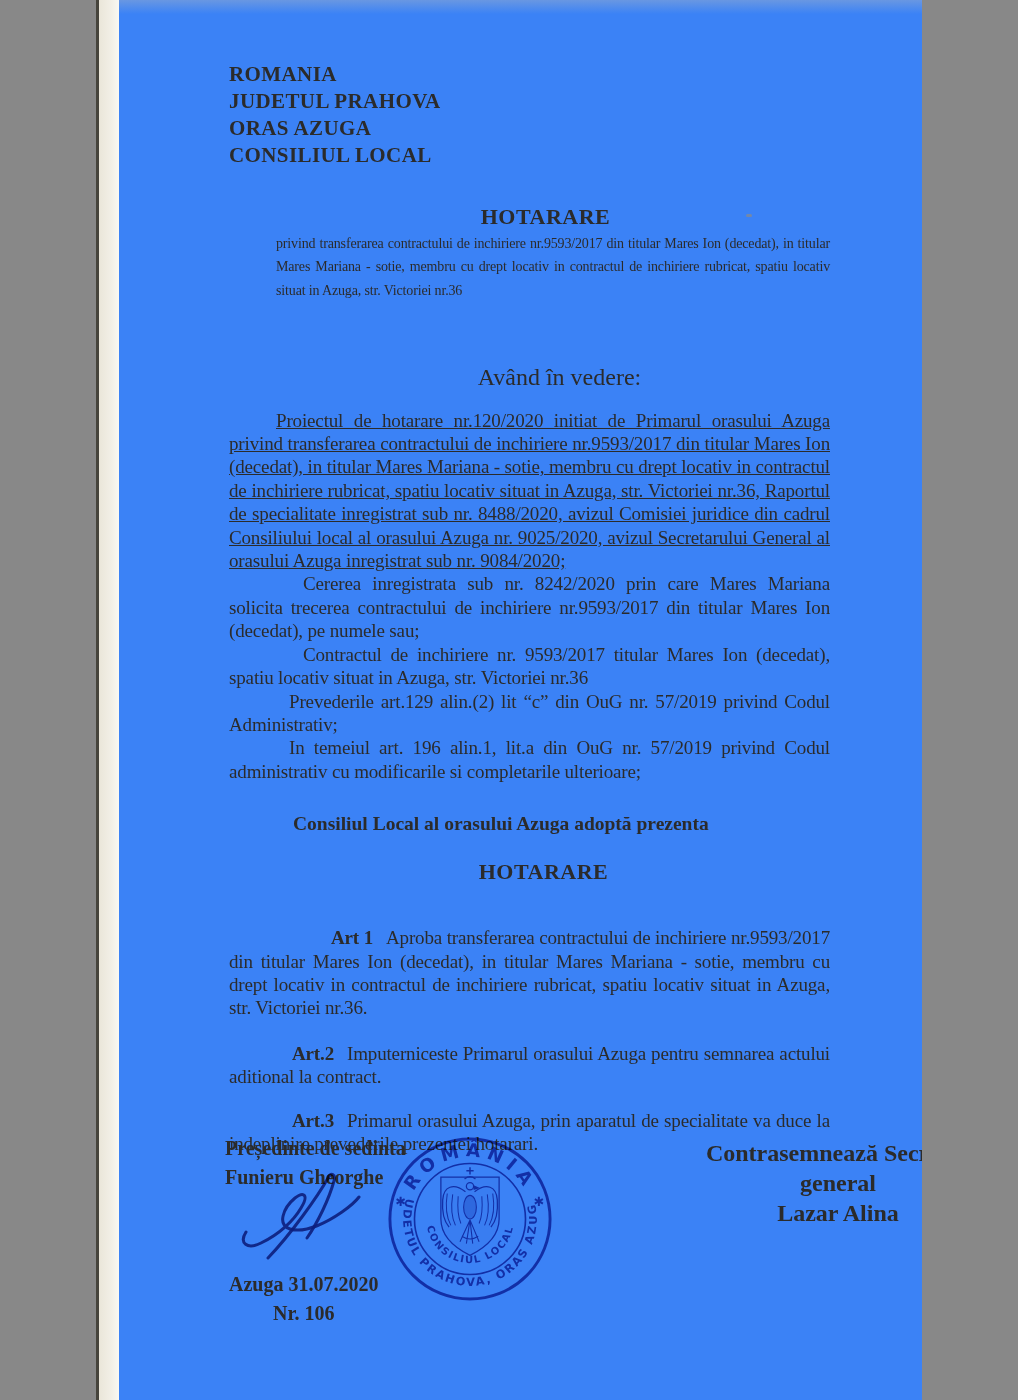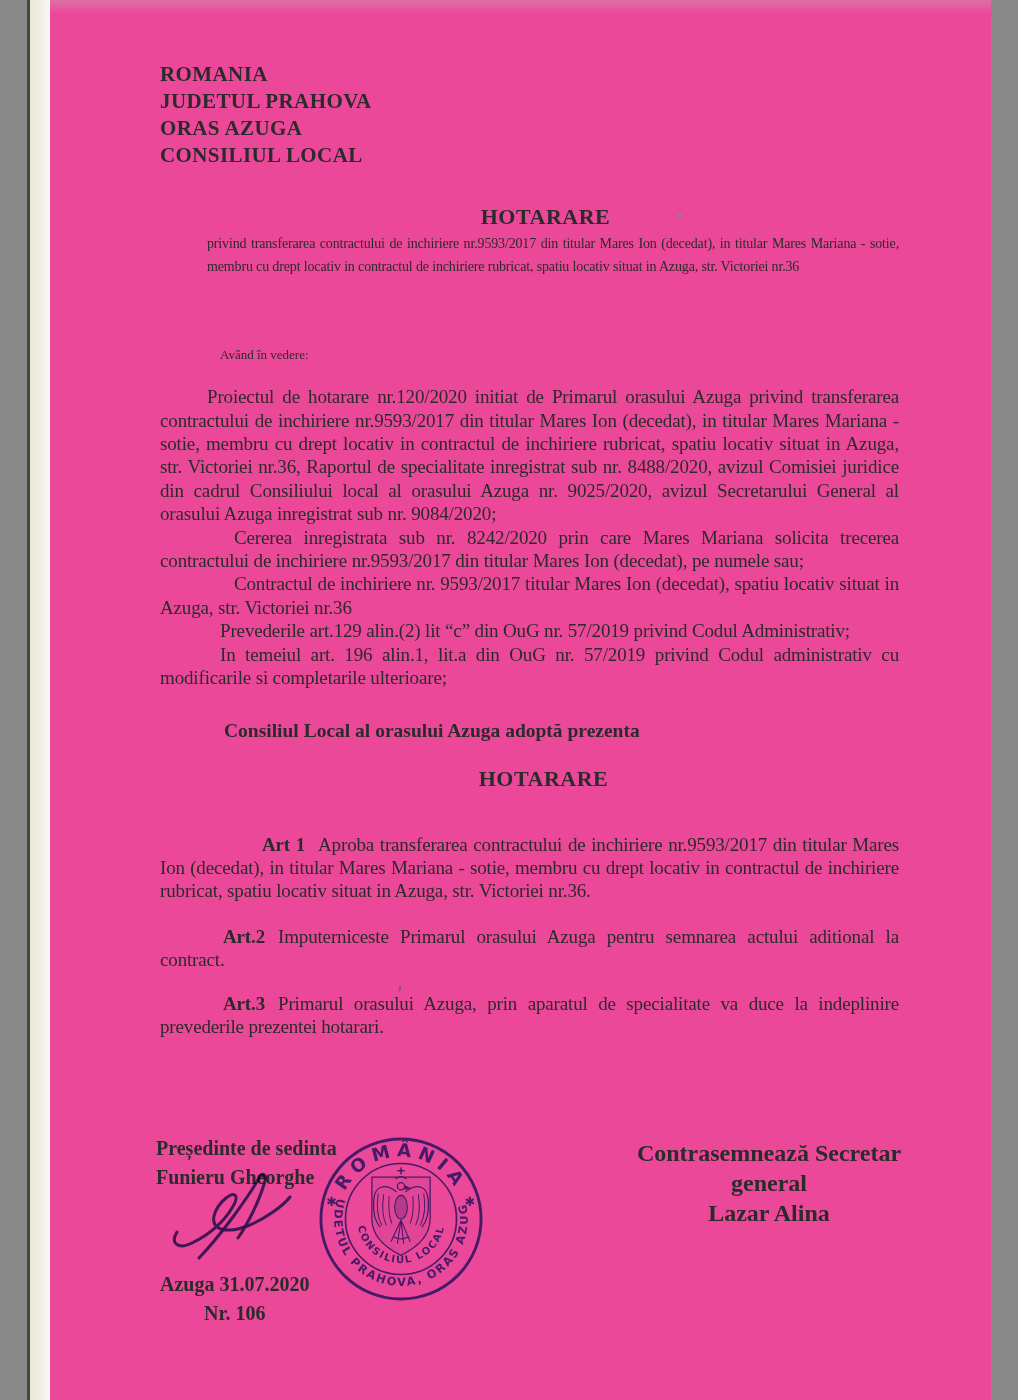--- a/index.html
+++ b/index.html
@@ -11,9 +11,9 @@
   html,body{background:#888;}
   .page{
     position:relative;
-    width:964px;height:1400px;
+    width:826px;height:1400px;
     margin:0 auto;
-    background:#ec4899;
+    background:#3b82f6;
     overflow:hidden;
     font-family:"Liberation Serif","DejaVu Serif",serif;
     color:var(--text-color);

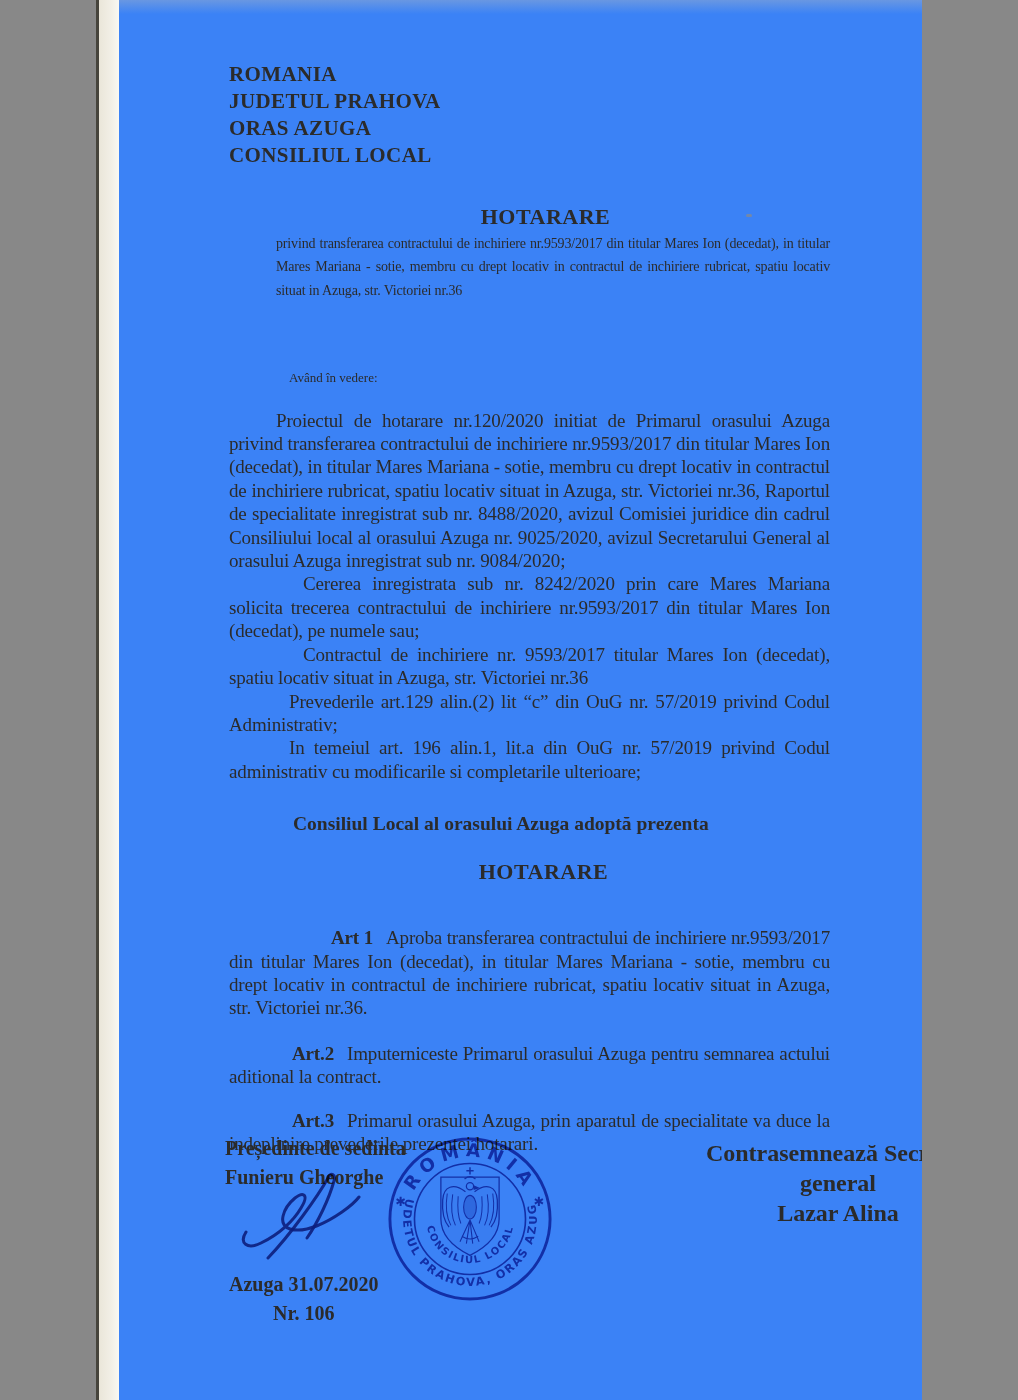--- a/index.html
+++ b/index.html
@@ -29,7 +29,7 @@
     position:relative;left:16px;margin-top:36px;letter-spacing:.5px;}
   .subtitle{margin-top:3px;margin-left:47px;font-size:14px;line-height:23.4px;
     text-align:justify;letter-spacing:-.15px;}
-  .preamble{margin-top:64px;font-size:13px;text-indent:60px;line-height:23.4px;}
+  .preamble{margin-top:64px;font-size:24px;text-indent:60px;line-height:23.4px;text-align:center;}
   .recital{font-size:19px;line-height:23.4px;text-align:justify;letter-spacing:-.15px;}
   .ind47{text-indent:47px;}
   .ind60{text-indent:60px;}

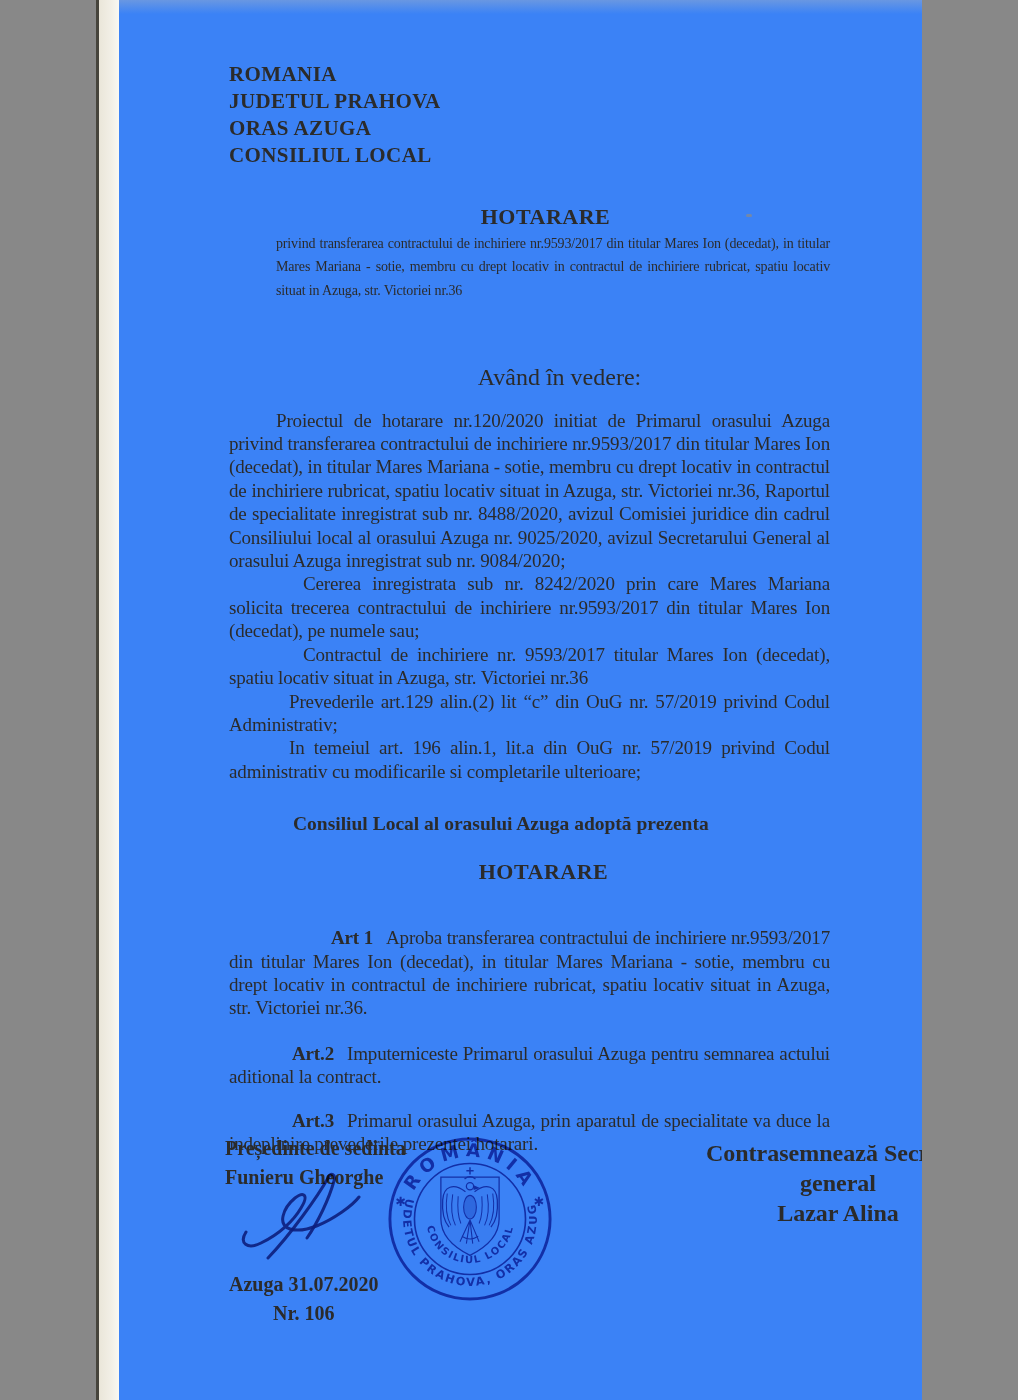--- a/index.html
+++ b/index.html
@@ -31,7 +31,7 @@
     text-align:justify;letter-spacing:-.15px;}
   .preamble{margin-top:64px;font-size:24px;text-indent:60px;line-height:23.4px;text-align:center;}
   .recital{font-size:19px;line-height:23.4px;text-align:justify;letter-spacing:-.15px;}
-  .ind47{text-indent:47px;}
+  .ind47{text-indent:47px;text-decoration:underline;}
   .ind60{text-indent:60px;}
   .ind74{text-indent:74px;}
   .recitals{margin-top:19px;}

